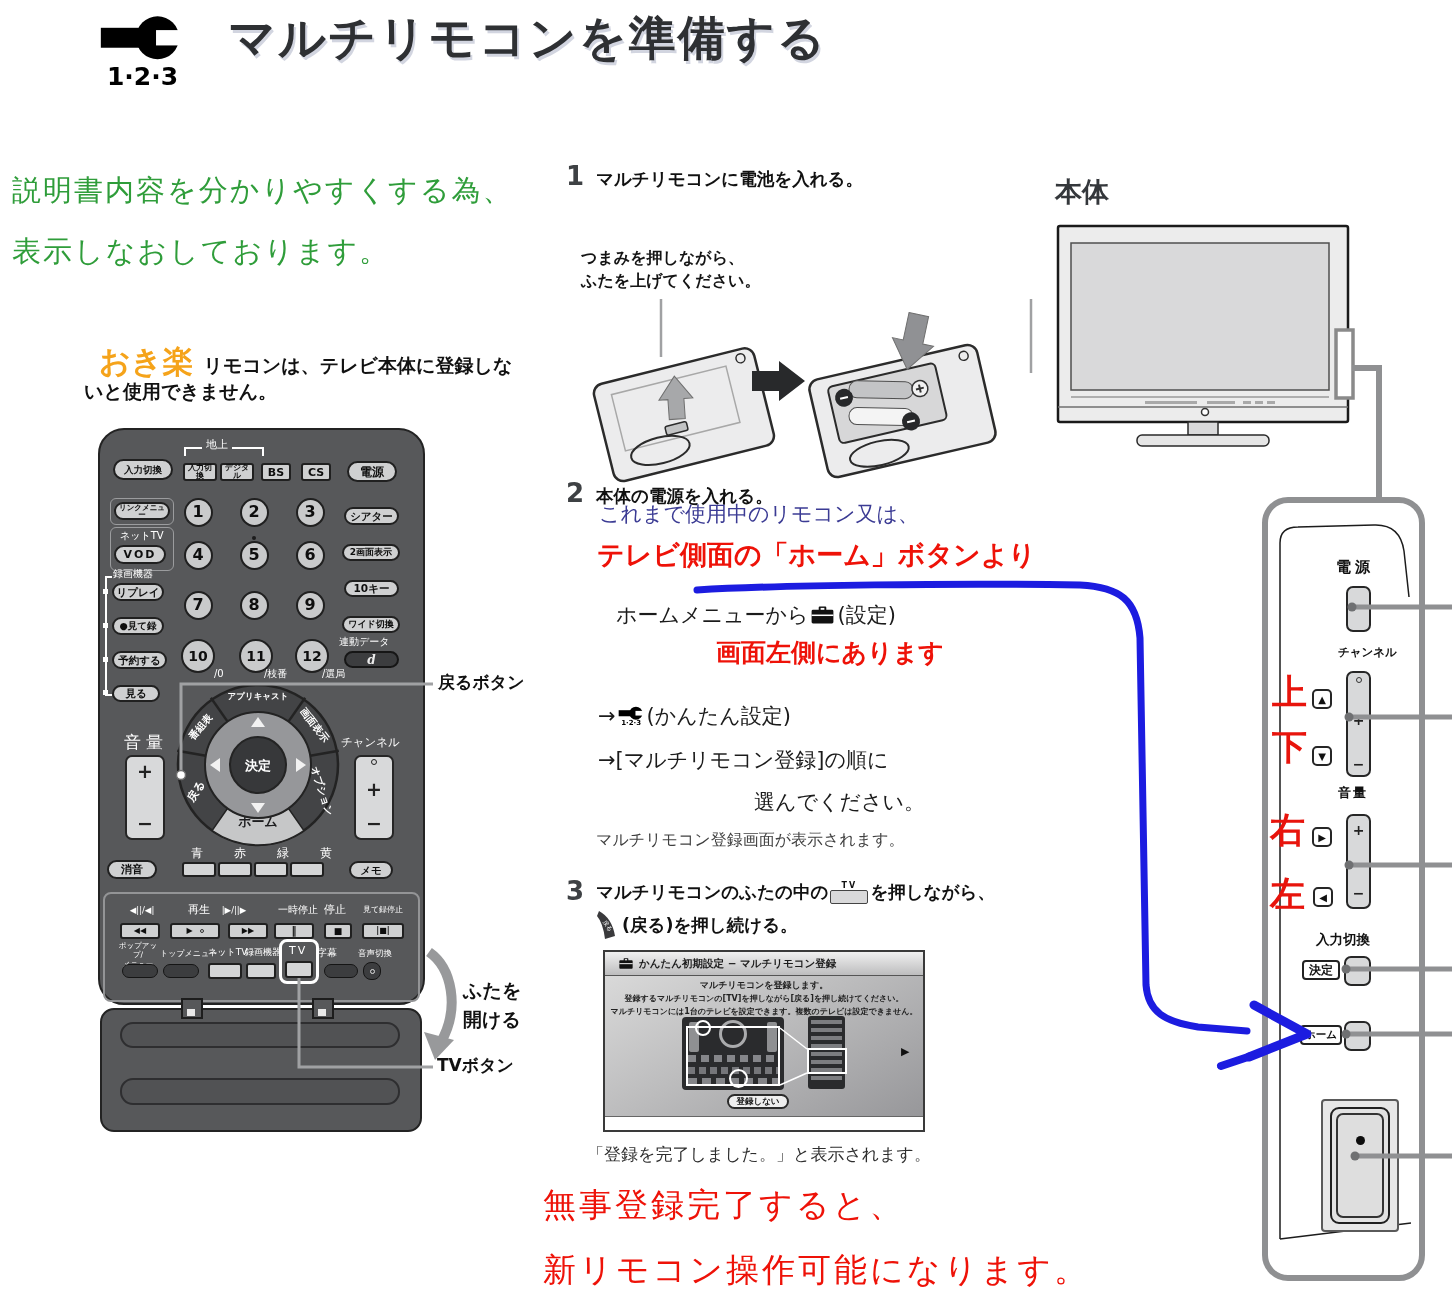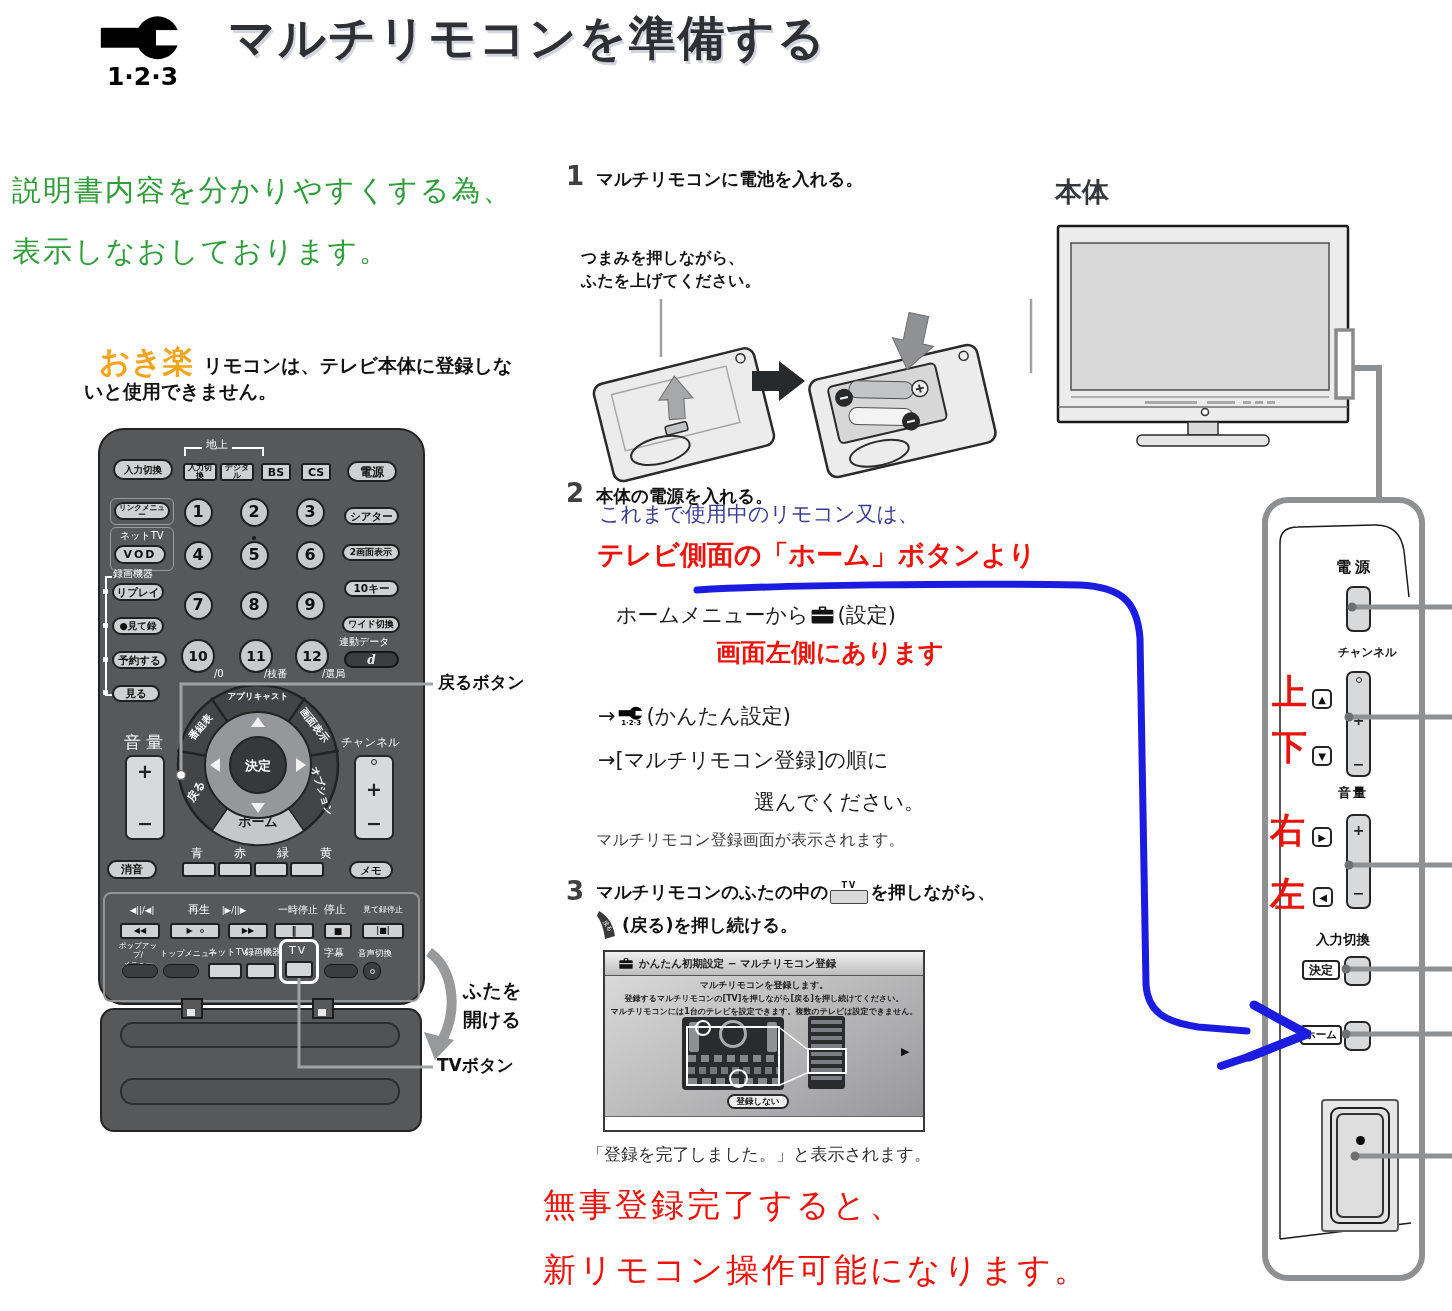--- a/index.html
+++ b/index.html
@@ -169,7 +169,7 @@
     <div class="lbl" style="left:147px;top:520px;font-size:9px">録画機器</div>
     <div class="abs" style="left:181px;top:511px;width:40px;height:45px;border:3px solid #fff;border-radius:8px"></div>
     <div class="lbl" style="left:191px;top:517px;font-size:11px;letter-spacing:2px">TV</div>
-    <div class="lbl" style="left:226px;top:520px;font-size:10px">字幕</div>
+    <div class="lbl" style="left:219px;top:520px;font-size:10px">字幕</div>
     <div class="lbl" style="left:260px;top:521px;font-size:8.5px">音声切換</div>
     <div class="ovalkey" style="left:24px;top:536px;width:36px;height:14px"></div>
     <div class="ovalkey" style="left:65px;top:536px;width:36px;height:14px"></div>

